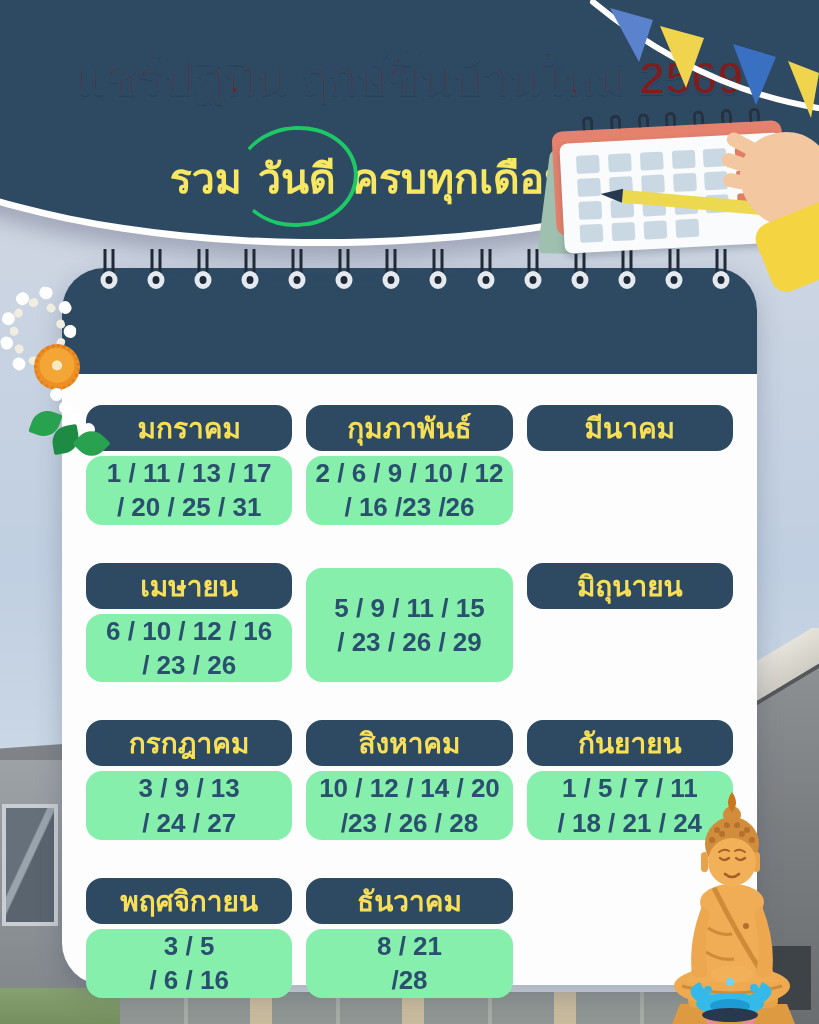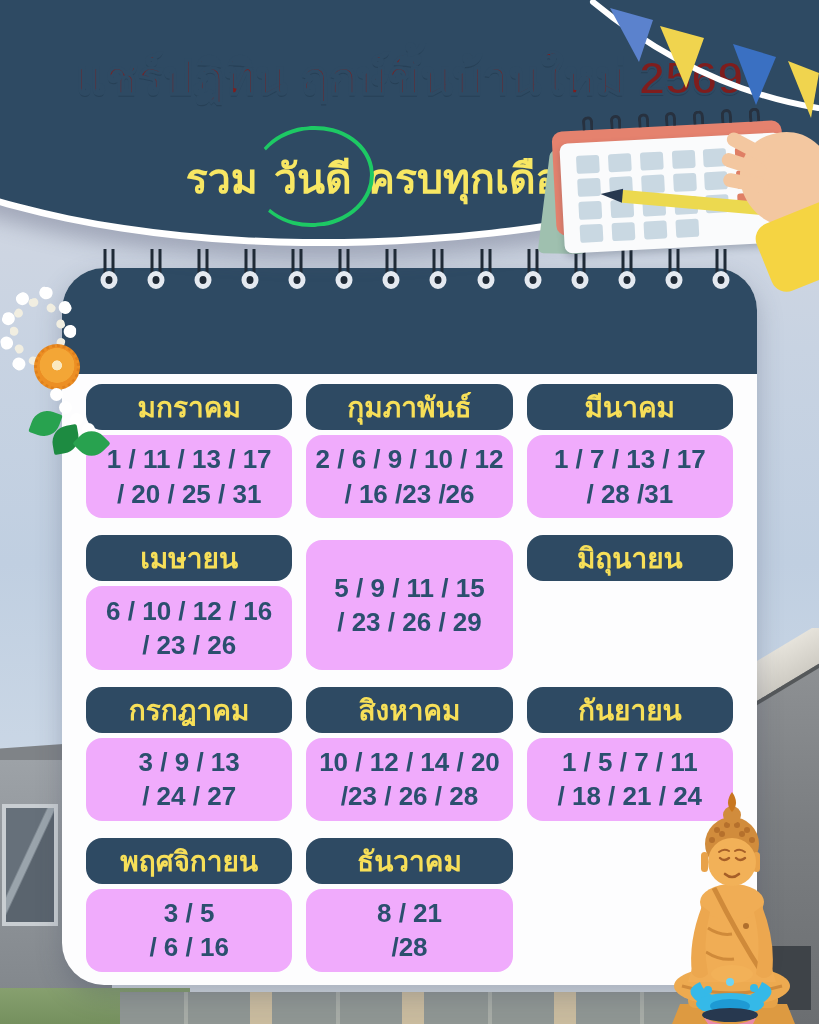--- a/index.html
+++ b/index.html
@@ -31,7 +31,7 @@
   .title-line1 { position:absolute; left:0; width:819px; top:40px; text-align:center; z-index:6;
     font-size:47px; font-weight:800; white-space:nowrap; color:#7f1d1d;
     -webkit-text-stroke:1.8px #2e4a63; text-shadow:0 2px 0 rgba(26,45,64,.35); }
-  .title-line2 { position:absolute; left:16px; width:700px; top:146px; z-index:6;
+  .title-line2 { position:absolute; left:0; width:700px; top:146px; z-index:6;
     display:flex; align-items:center; justify-content:center;
     font-size:41px; font-weight:800; white-space:nowrap; color:#f8e763;padding-left:42px; }
   .hl-wrap { position:relative; margin:0 10px; padding:0 6px; }

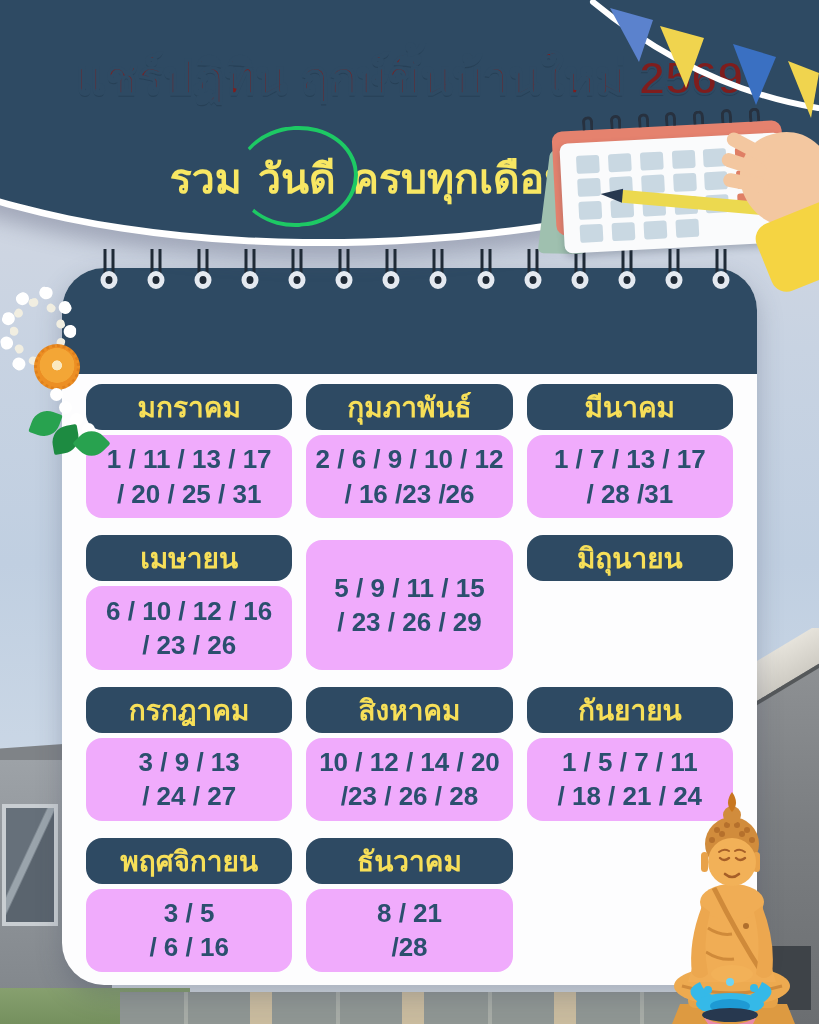--- a/index.html
+++ b/index.html
@@ -70,7 +70,7 @@
   
   .month-grid { position:absolute; left:86px; top:384px; width:647px; height:588px; z-index:4;
     display:grid; grid-template-columns:repeat(3,1fr); gap:17px 14px; }
-  .month-card { display:flex; flex-direction:column; }
+  .month-card { display:flex; flex-direction:column;margin-top:21px; }
   .month-header { height:46px; background:#2e4a63; border-radius:16px; display:flex; align-items:center; justify-content:center;
     color:#f7df58; font-size:28px; font-weight:700; }
   .month-body { flex:1; margin-top:5px; background:#f0abfc; border-radius:16px;

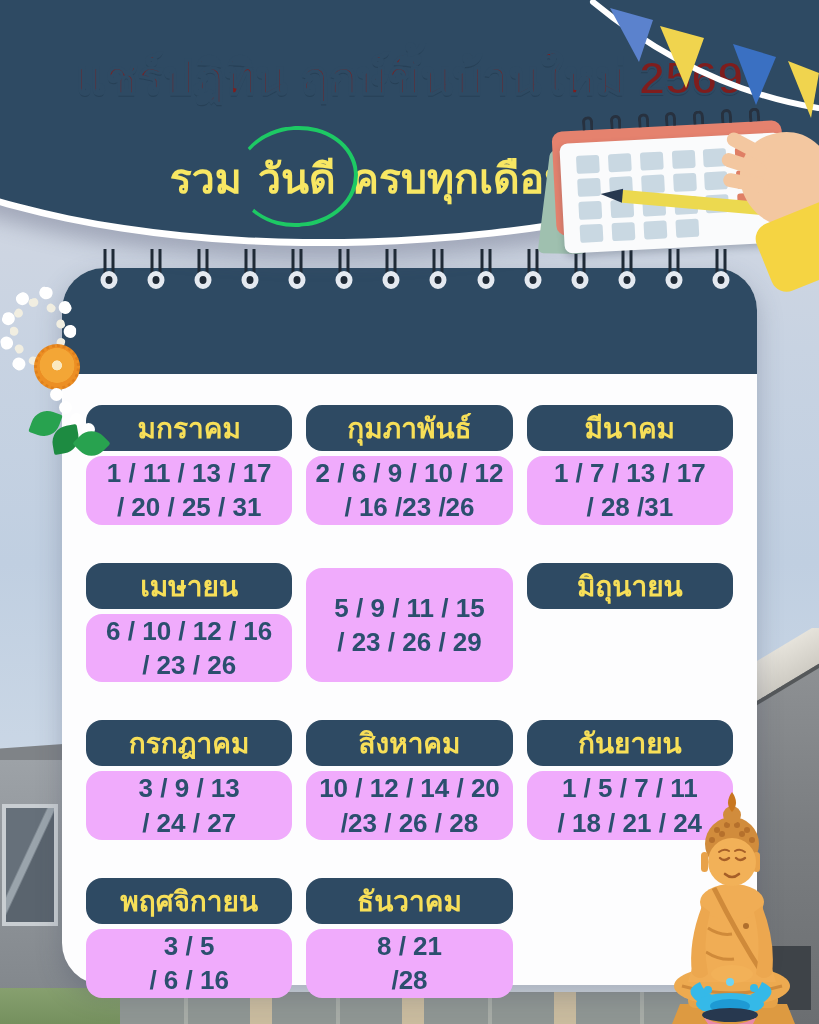--- a/index.html
+++ b/index.html
@@ -73,7 +73,7 @@
   .month-card { display:flex; flex-direction:column;margin-top:21px; }
   .month-header { height:46px; background:#2e4a63; border-radius:16px; display:flex; align-items:center; justify-content:center;
     color:#f7df58; font-size:28px; font-weight:700; }
-  .month-body { flex:1; margin-top:5px; background:#f0abfc; border-radius:16px;
+  .month-body { flex:1; margin-top:5px; background:#86efac; border-radius:16px;
     display:flex; flex-direction:column; align-items:center; justify-content:center;
     color:#2b4f6e; font-size:26px; font-weight:700; line-height:1.32; white-space:nowrap; }
   

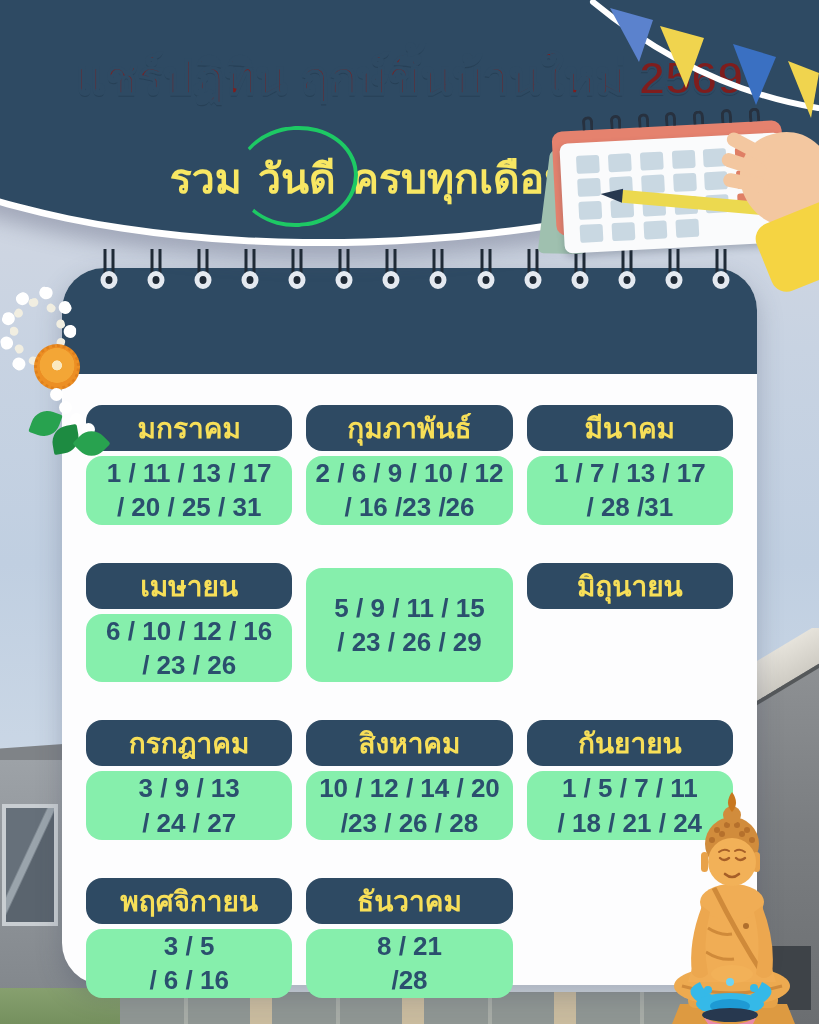--- a/index.html
+++ b/index.html
@@ -294,10 +294,6 @@
   </div>
   <div class="month-card">
     <div class="month-header">มีนาคม</div>
-    <div class="month-body">
-      <div>1 / 7 / 13 / 17</div>
-      <div>/ 28 /31</div>
-    </div>
   </div>
   <div class="month-card">
     <div class="month-header">เมษายน</div>

